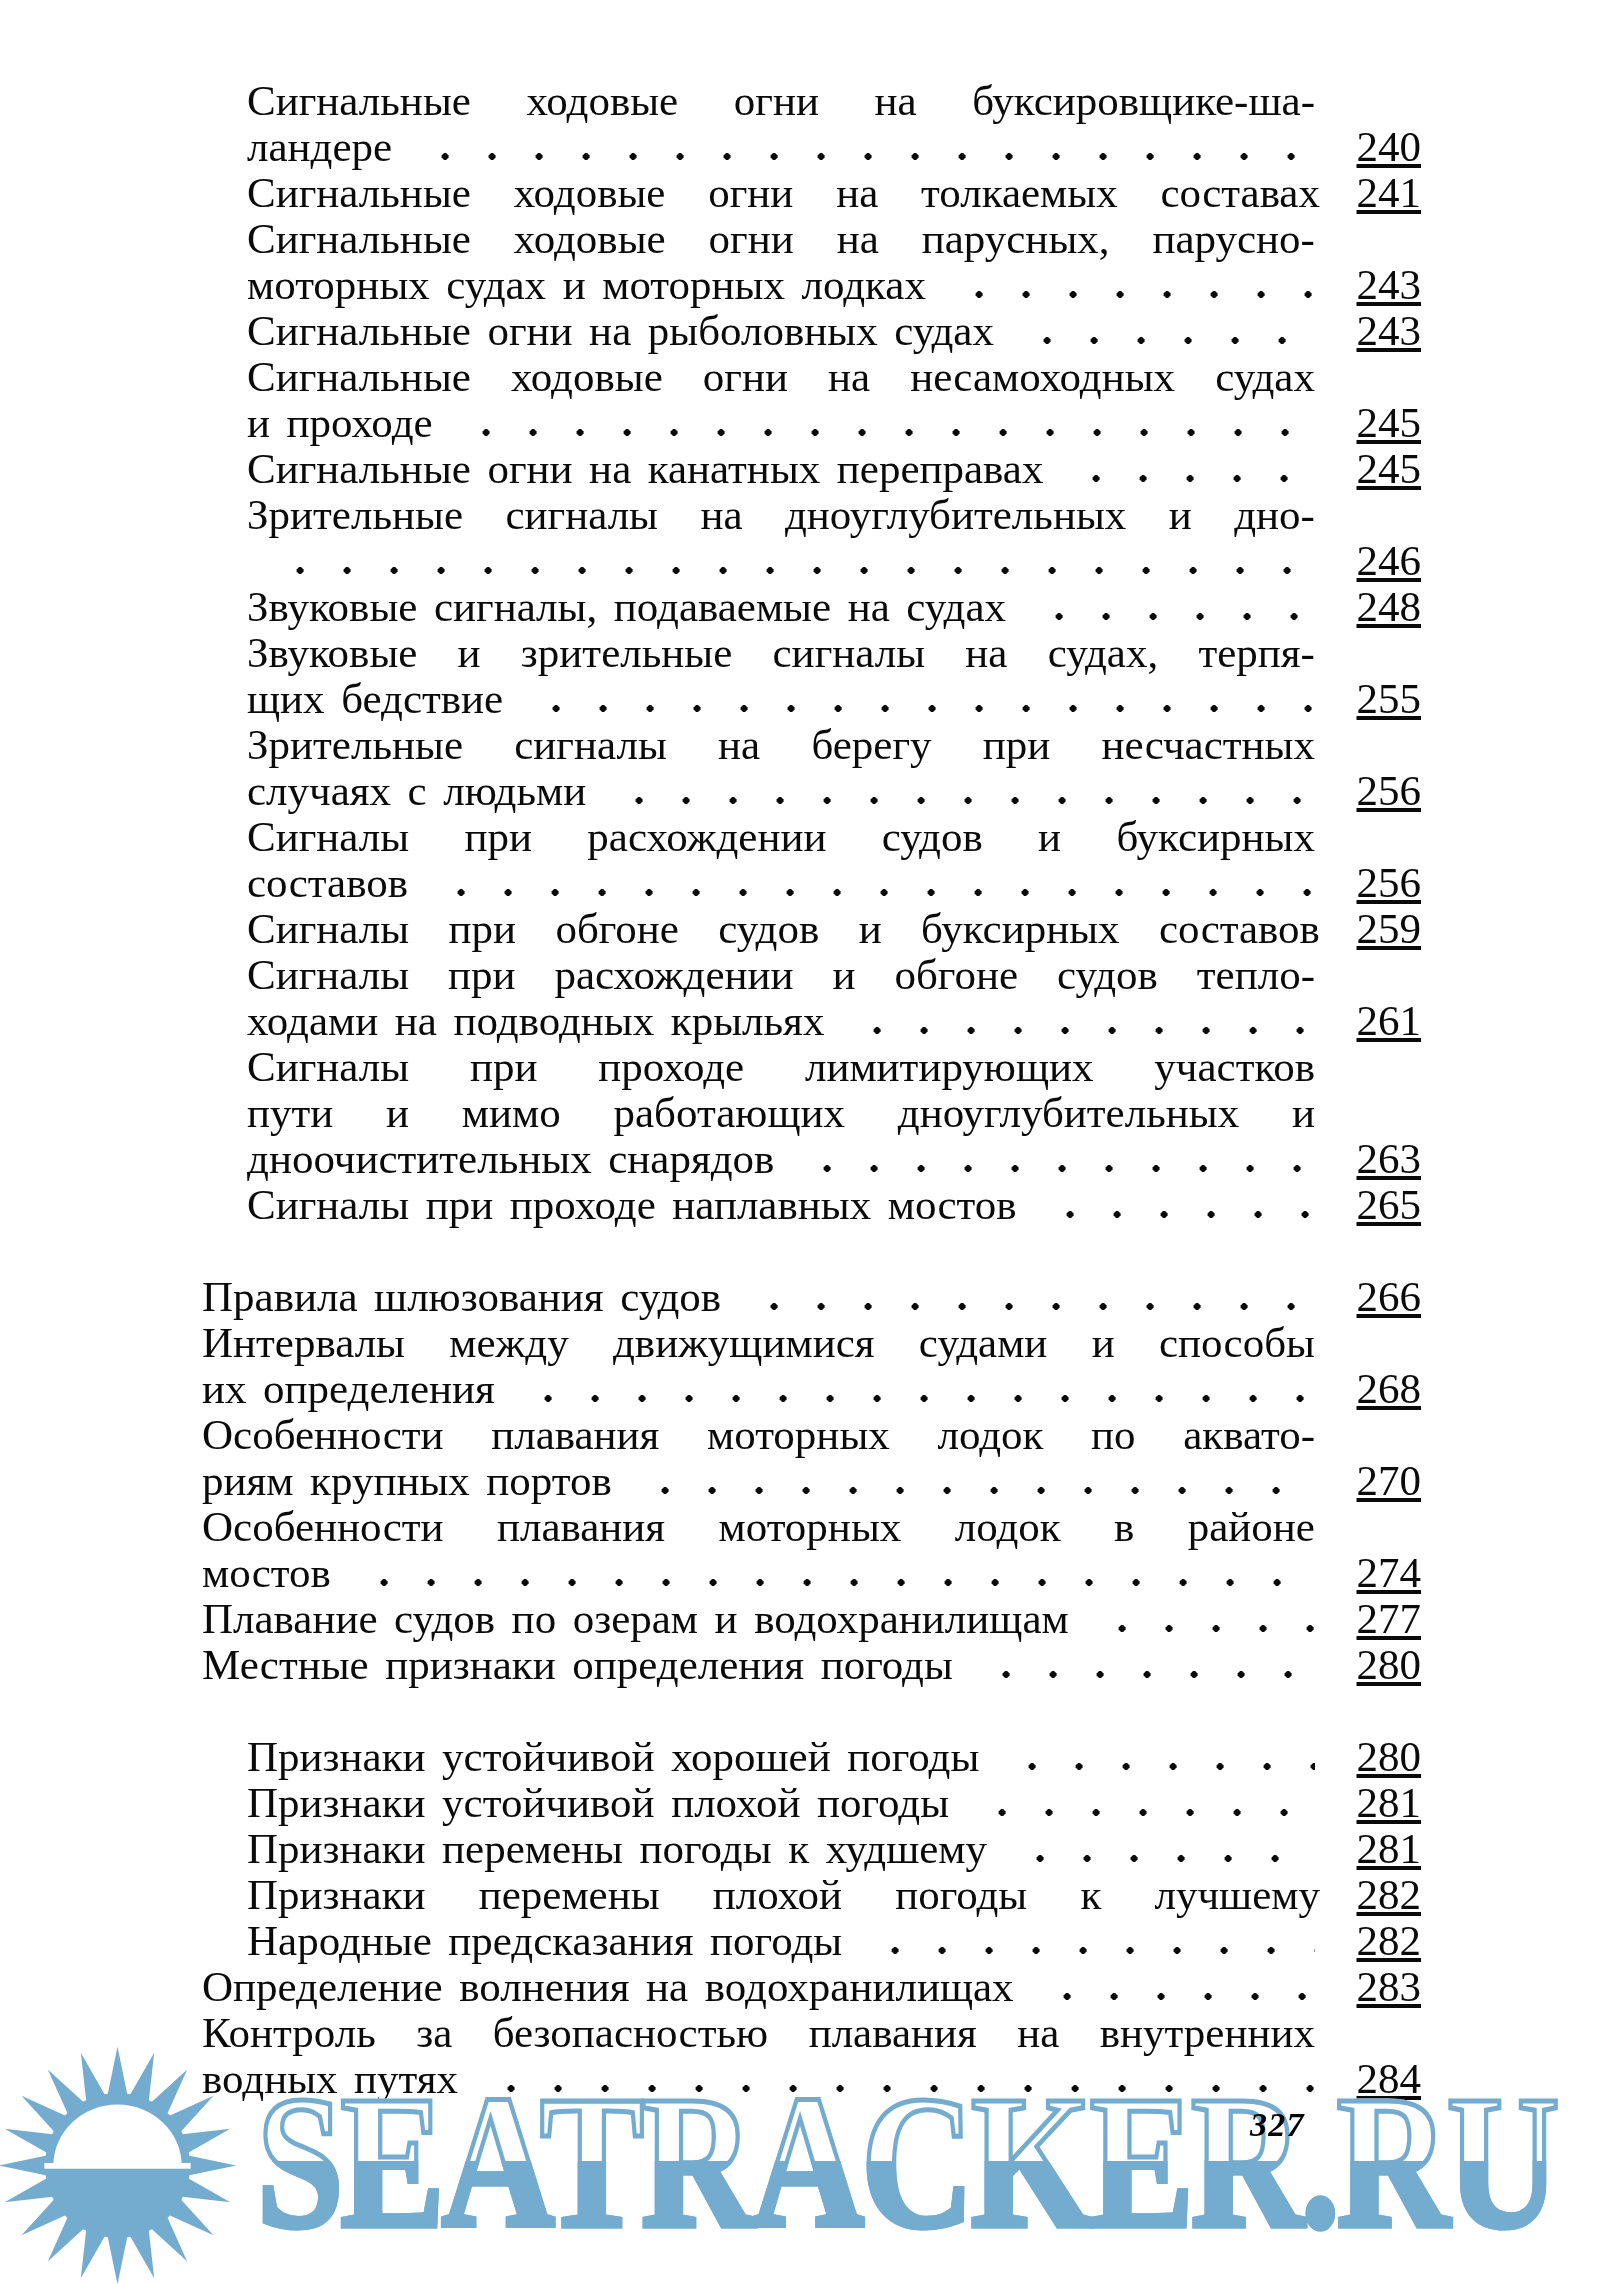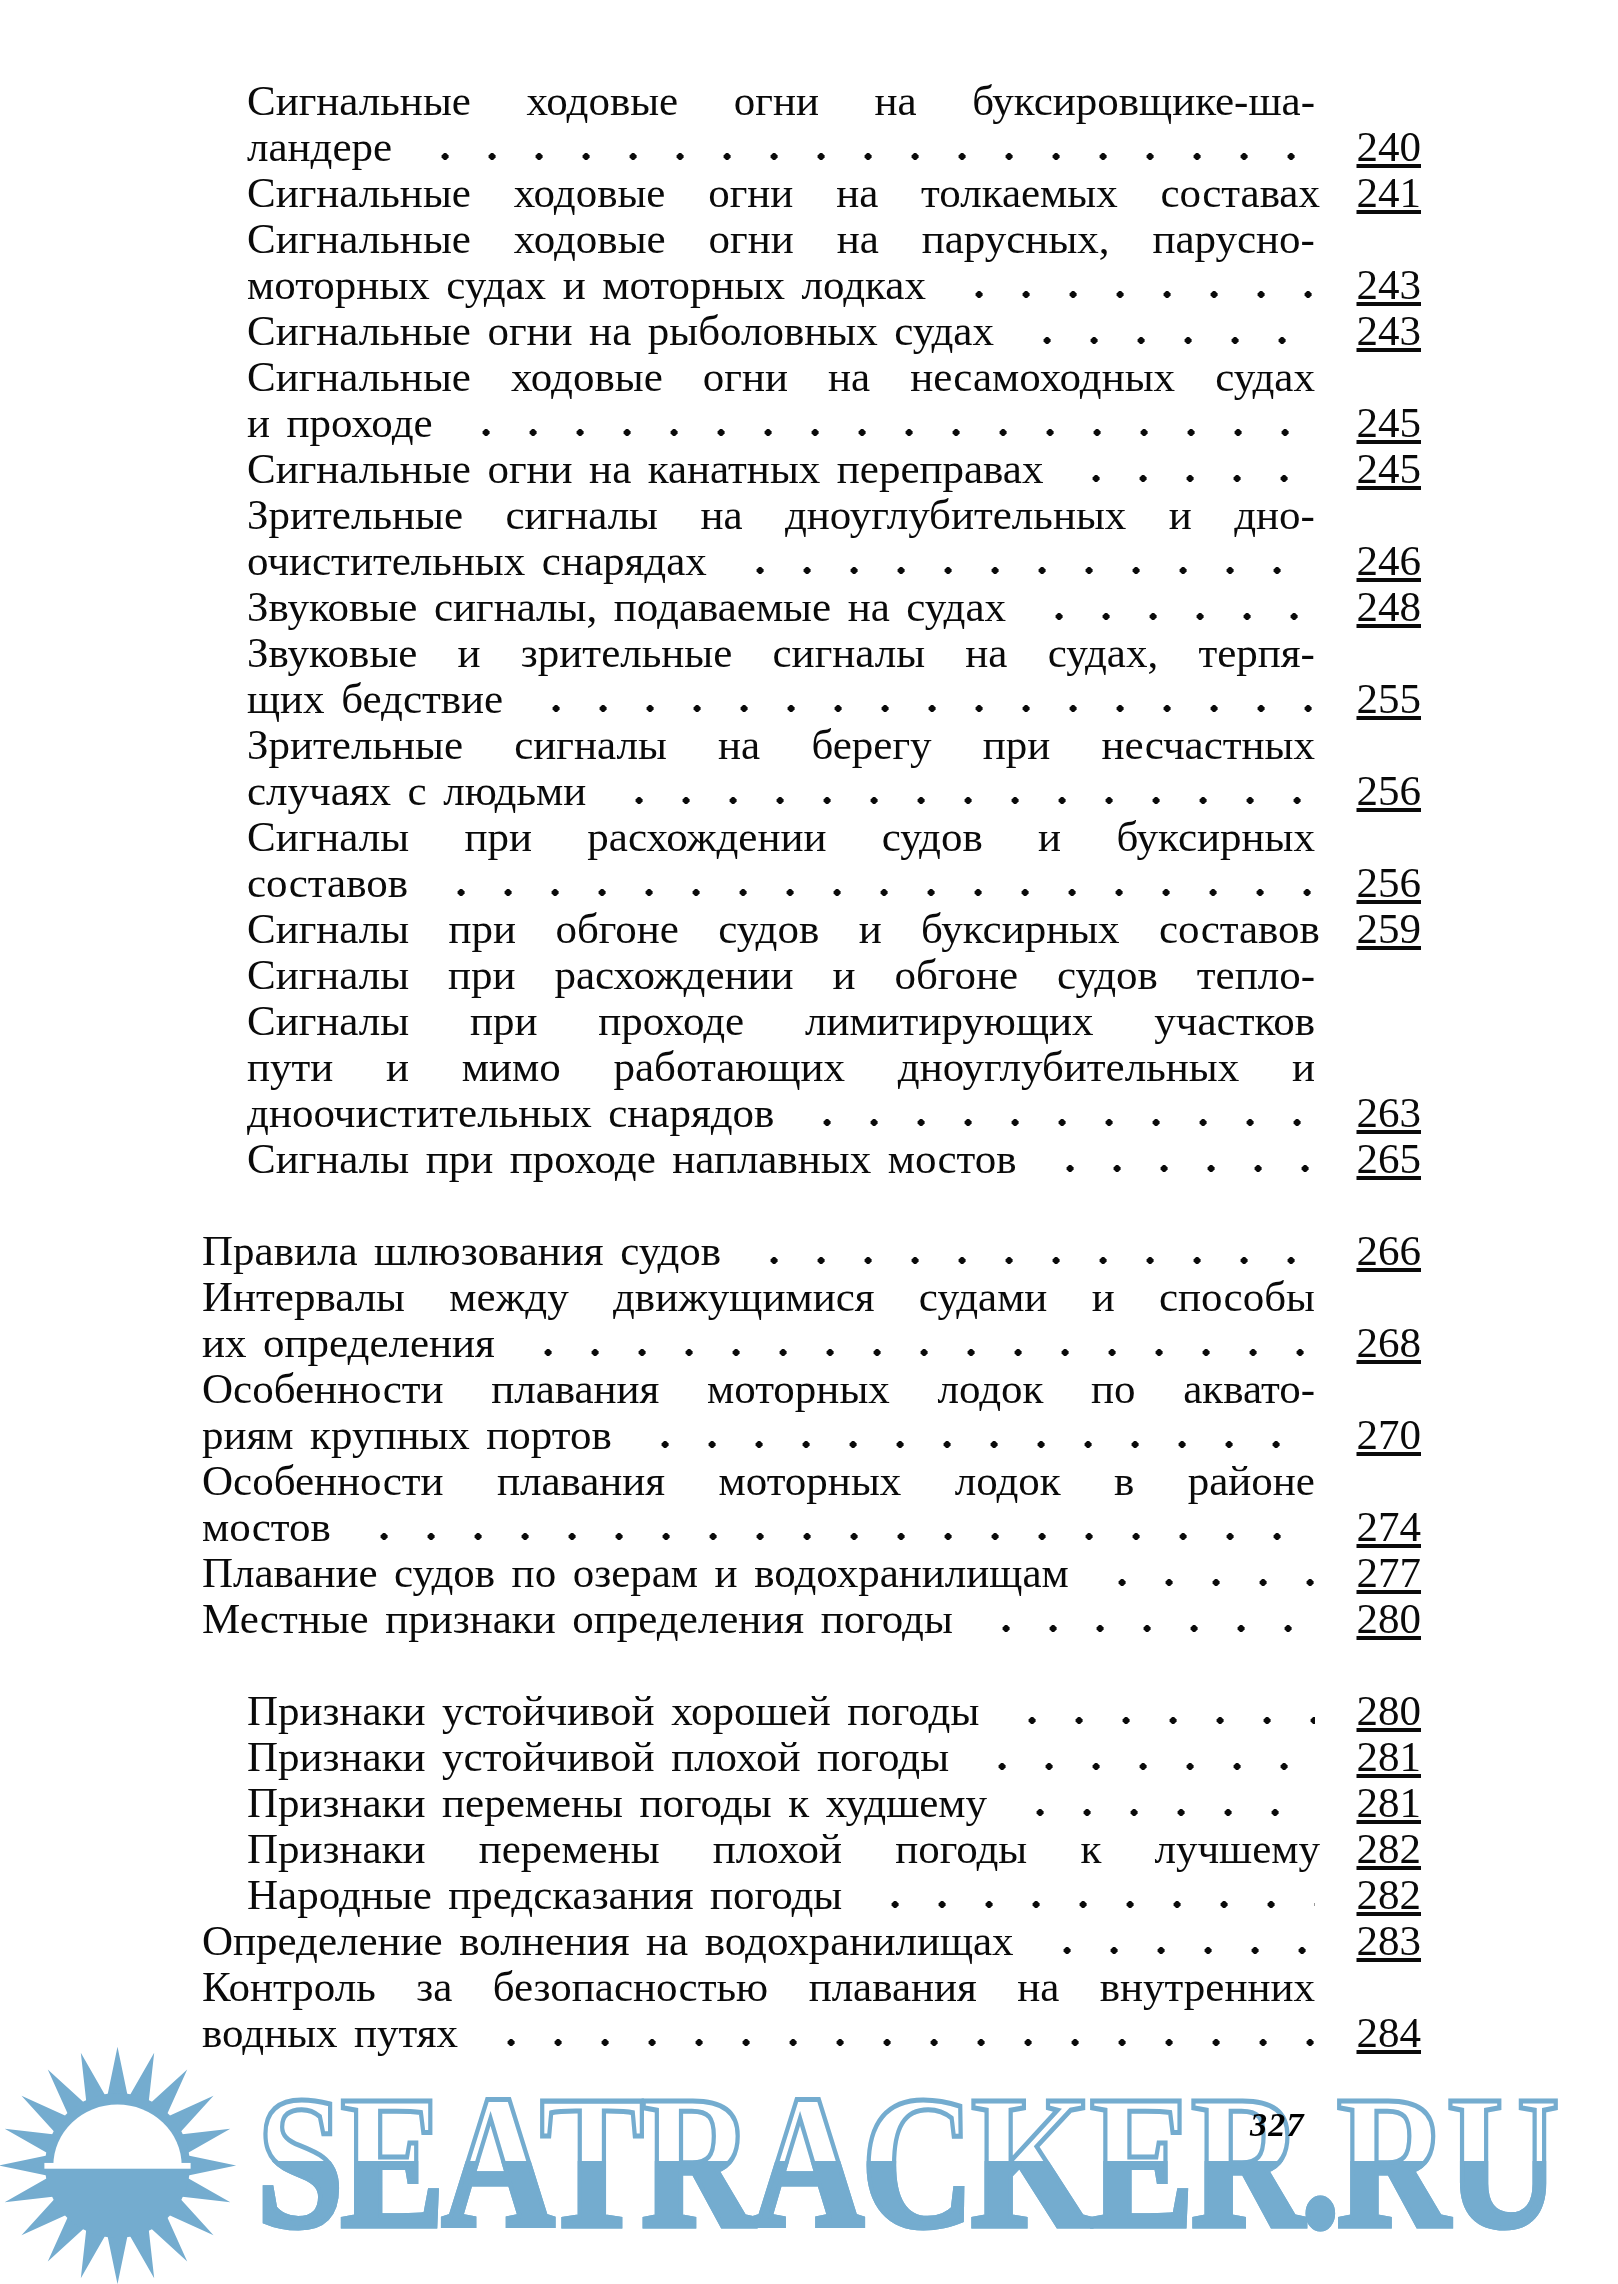--- a/index.html
+++ b/index.html
@@ -129,7 +129,6 @@
 
   </div>
     <div class="row ind">
-    <span class="txt">очистительных снарядах</span>
     <span class="leader"></span>
     <span class="num">246</span>
   </div>

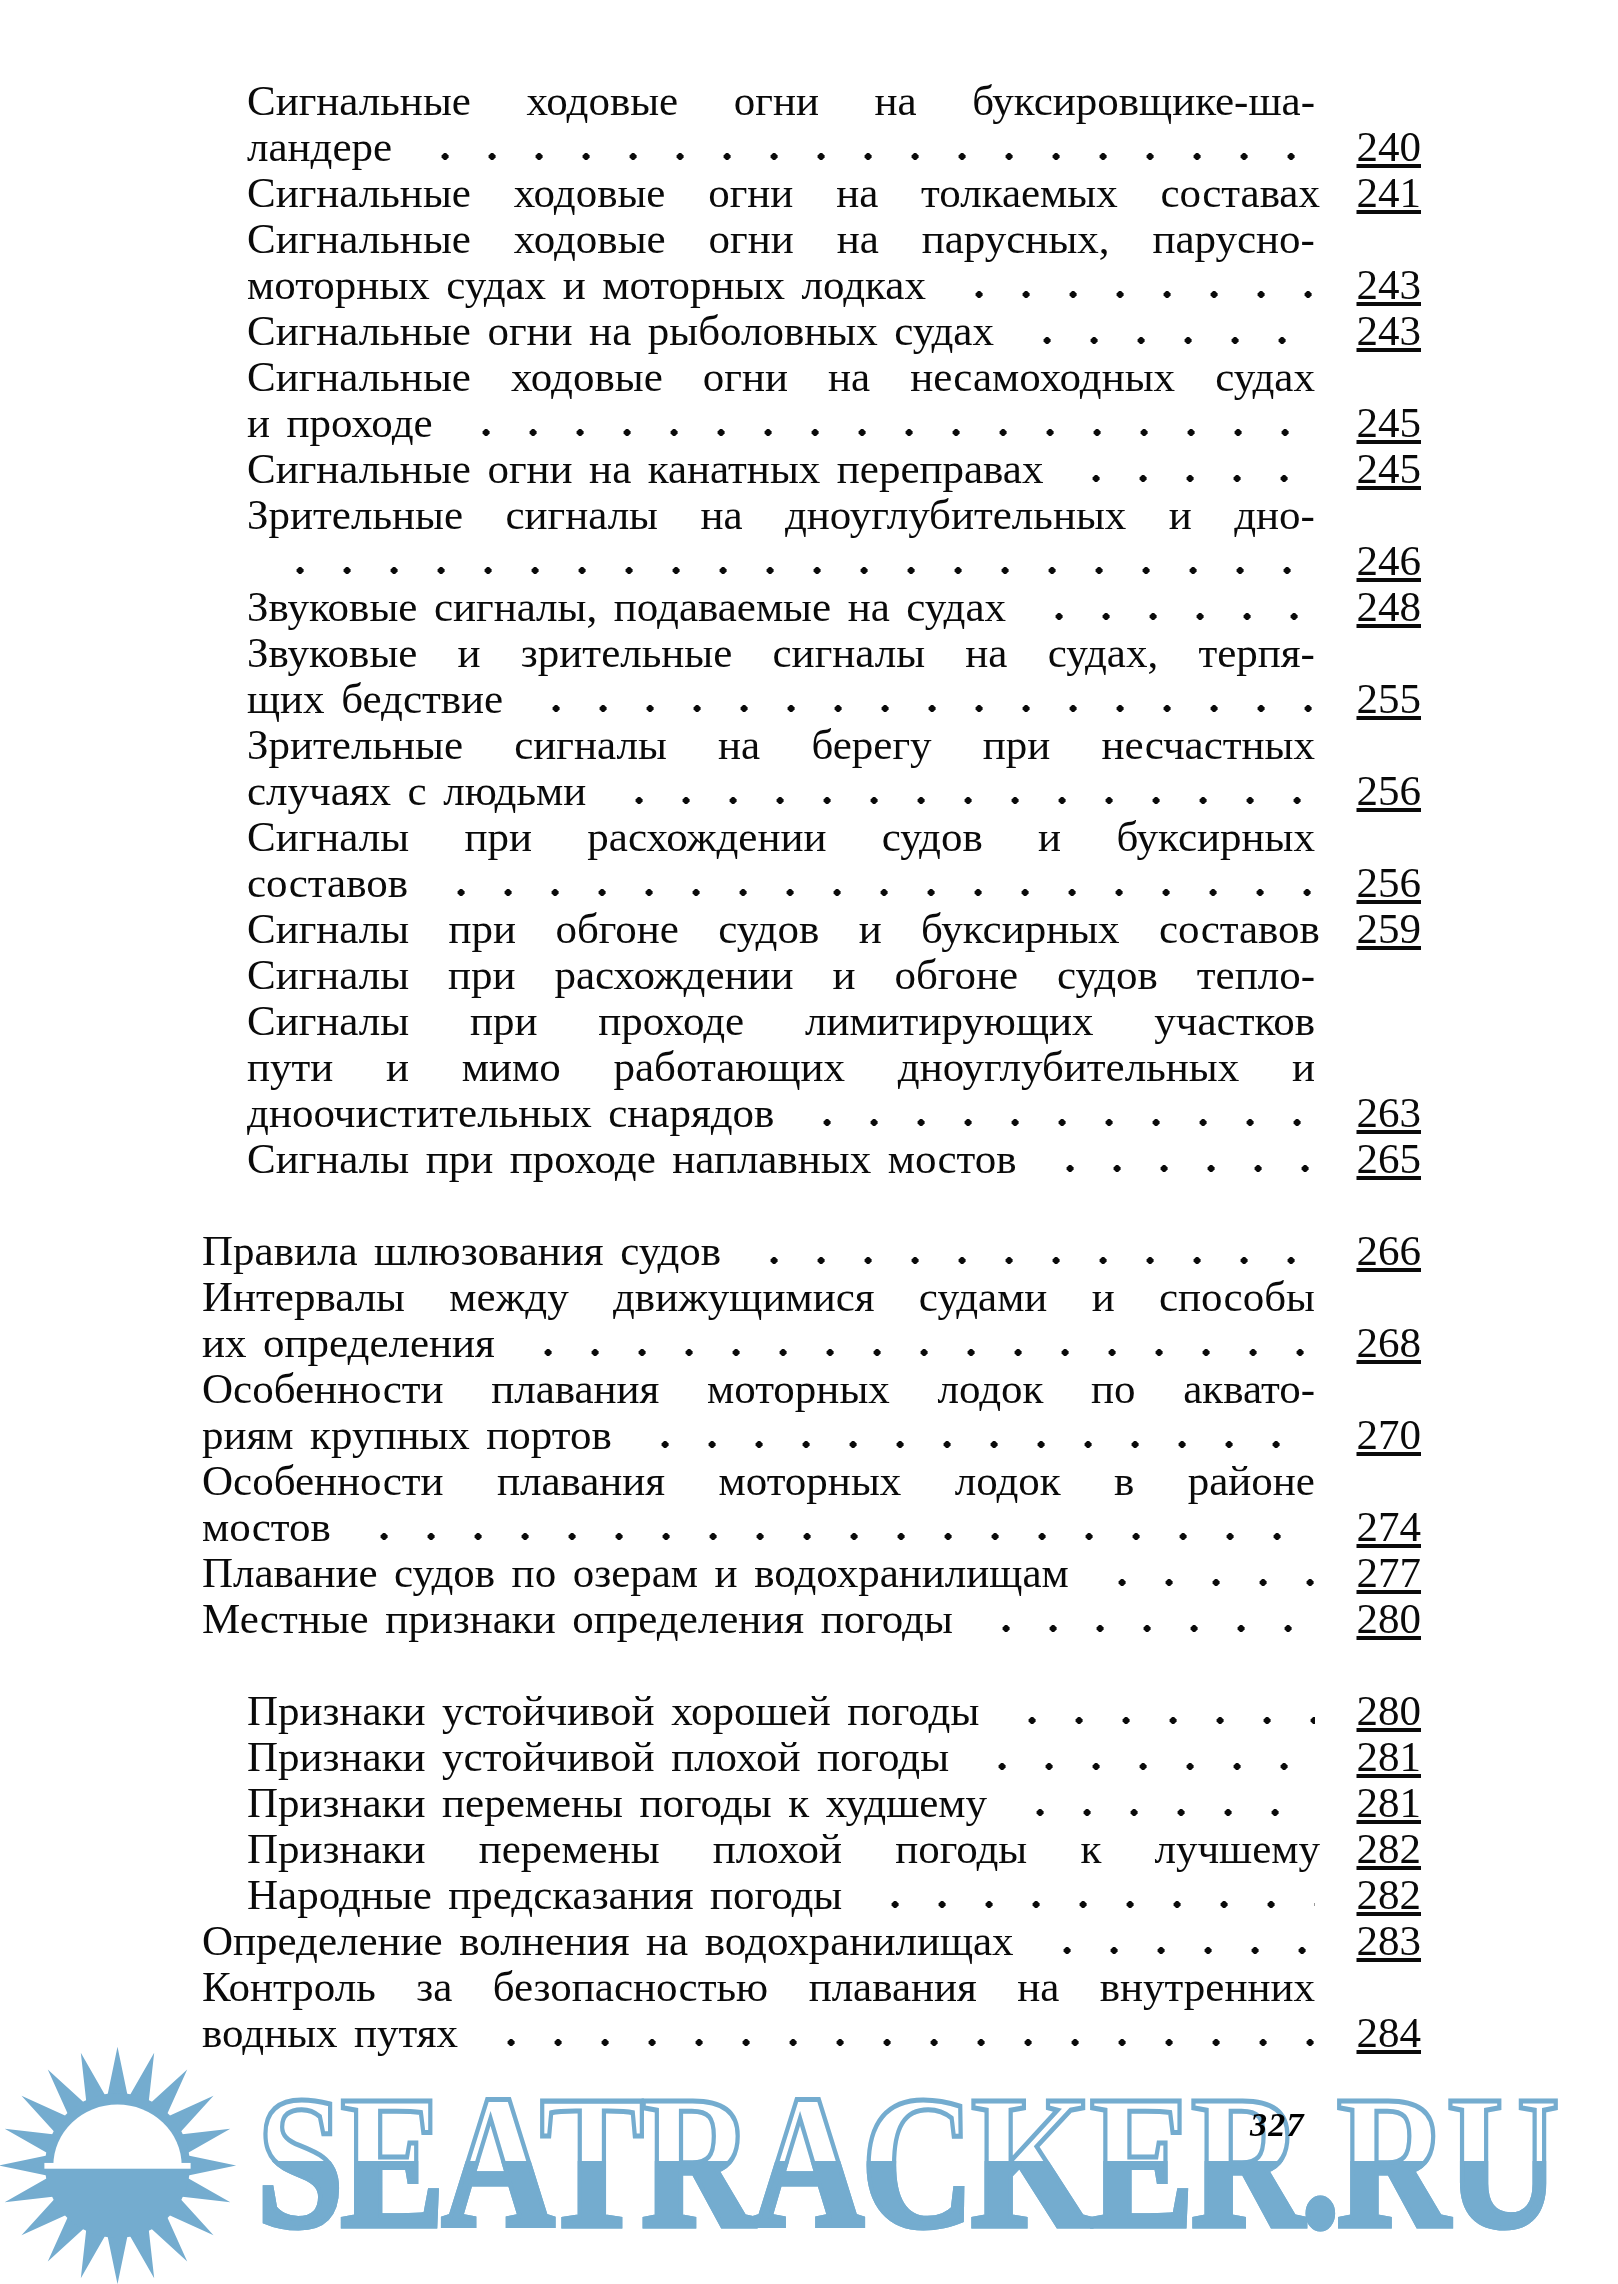--- a/index.html
+++ b/index.html
@@ -211,6 +211,11 @@
       </span>
 
   </div>
+    <div class="row ind">
+    <span class="txt">ходами на подводных крыльях</span>
+    <span class="leader"></span>
+    <span class="num">261</span>
+  </div>
     <div class="row ind no-num">
     <span class="txt fill">
         <span>Сигналы</span>

